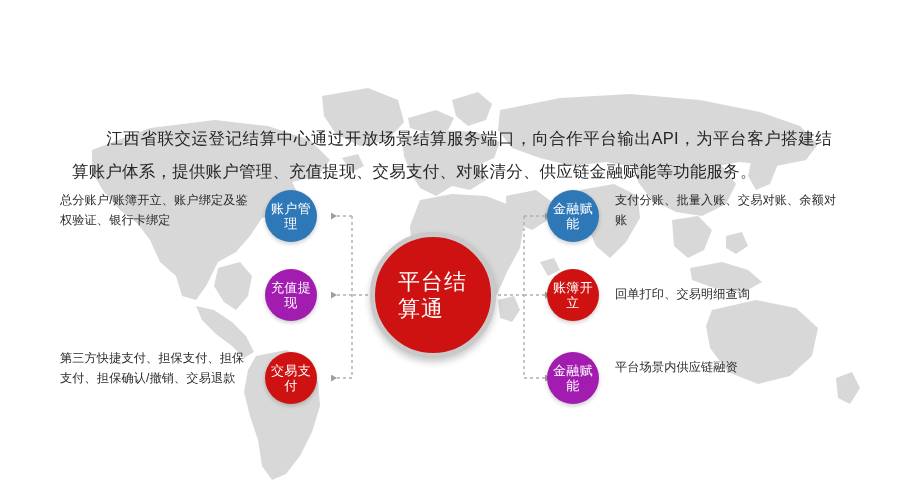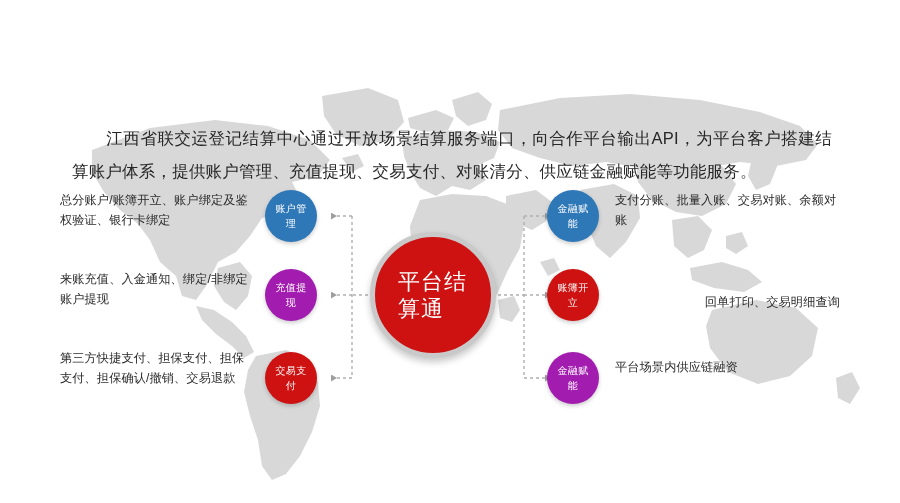--- a/index.html
+++ b/index.html
@@ -99,7 +99,7 @@
   }
   .node .node-label {
     color: #ffffff;
-    font-size: 10px;
+    font-size: 13px;
     line-height: 15px;
     text-align: center;
     width: 40px;

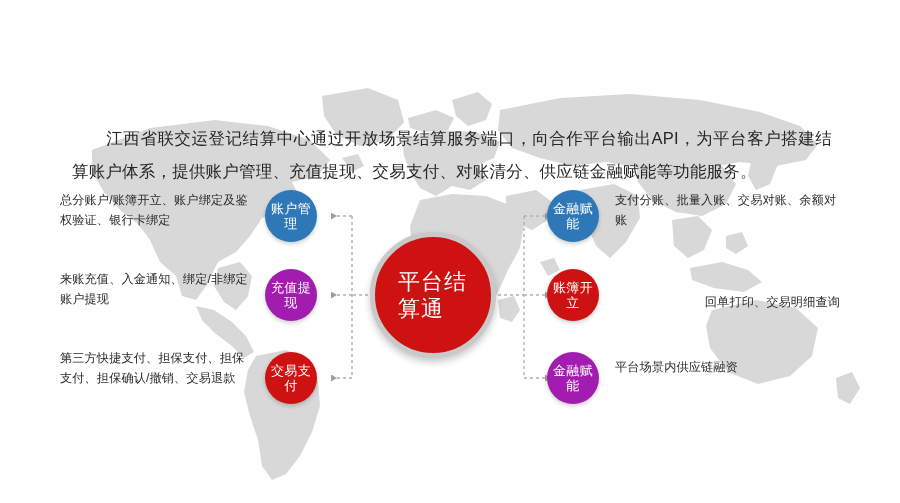--- a/index.html
+++ b/index.html
@@ -223,7 +223,6 @@
   <div class="node gray" style="left:265px; top:269px;">
     <span class="node-label">充值提现</span>
   </div>
-  <div class="caption left" style="left:60px; top:269px;">来账充值、入金通知、绑定/非绑定账户提现</div>
 
   <div class="node red" style="left:265px; top:352px;">
     <span class="node-label">交易支付</span>

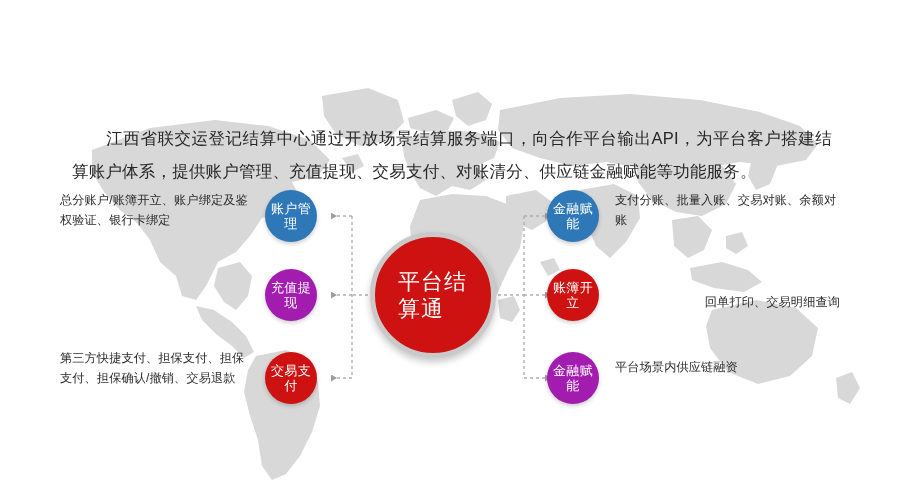--- a/index.html
+++ b/index.html
@@ -237,7 +237,7 @@
   <div class="node red" style="left:547px; top:269px;">
     <span class="node-label">账簿开立</span>
   </div>
-  <div class="caption right" style="left:615px; top:292px;text-align:right;">回单打印、交易明细查询</div>
+  <div class="caption right" style="left:615px; top:284px;">回单打印、交易明细查询</div>
 
   <div class="node gray" style="left:547px; top:352px;">
     <span class="node-label">金融赋能</span>

